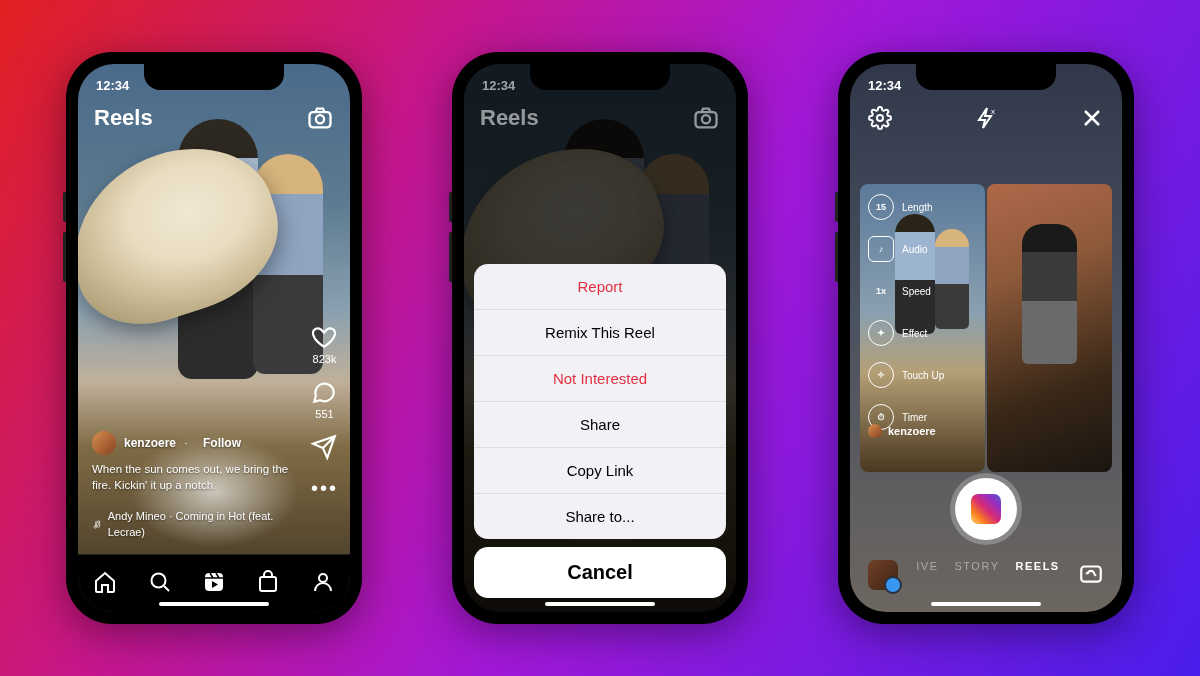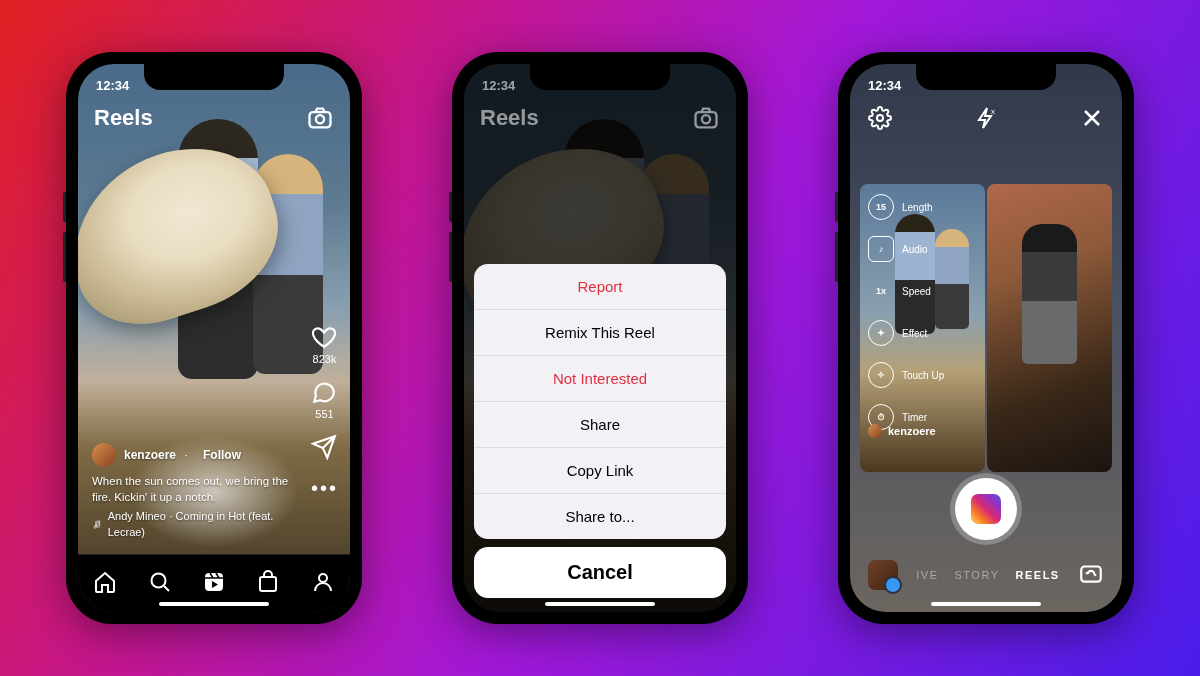--- a/index.html
+++ b/index.html
@@ -107,7 +107,7 @@
   .avatar { width:24px; height:24px; border-radius:50%; background:linear-gradient(135deg,#d89050,#884020);}
   .username { font-weight:600; }
   .follow { font-weight:600;margin-left:7px; }
-  .caption { margin-bottom:4px; font-size:11.5px; }
+  .caption { margin-bottom:16px; font-size:11.5px; }
   .audio-row { display:flex; align-items:center; gap:6px; font-size:11px;}
   .audio-row svg { width:11px; height:11px; }
   .tab-bar {

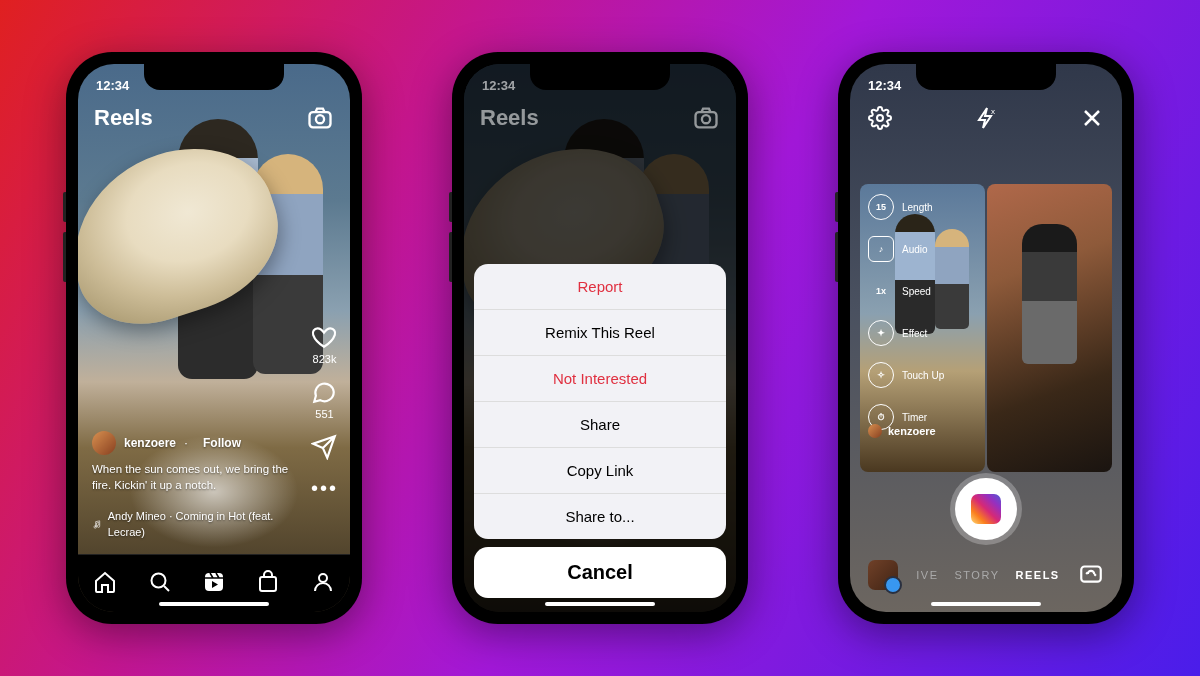--- a/index.html
+++ b/index.html
@@ -205,7 +205,7 @@
   }
   .cam-bottom {
     position:absolute; left:0; right:0; bottom:22px;
-    display:flex; align-items:center; justify-content:space-between;
+    display:flex; justify-content:space-between;
     padding:0 18px; z-index:22;
   }
   .gallery-thumb {

